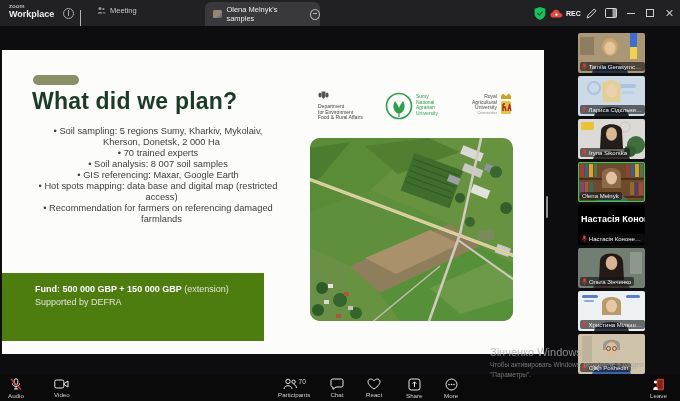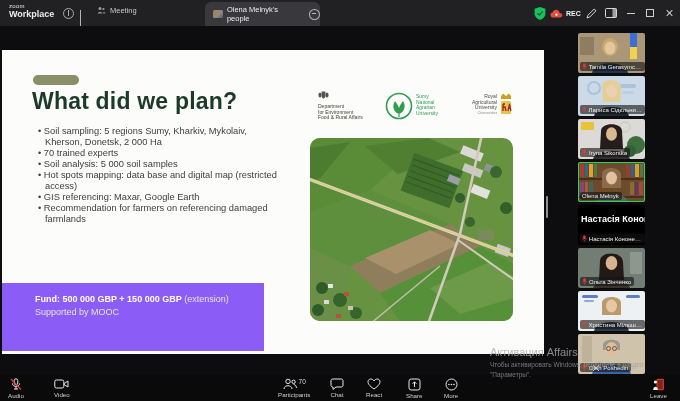--- a/index.html
+++ b/index.html
@@ -102,7 +102,7 @@
 
     <div class="tab active" style="left:205px;top:2px;width:115px;height:24px;padding-left:8px;box-sizing:border-box;">
       <span class="thumb"></span>
-      <span>Olena Melnyk's people</span>
+      <span>Olena Melnyk's samples</span>
       <span class="minus-circ" style="margin-left:3px;">
           <b></b>
         </span>

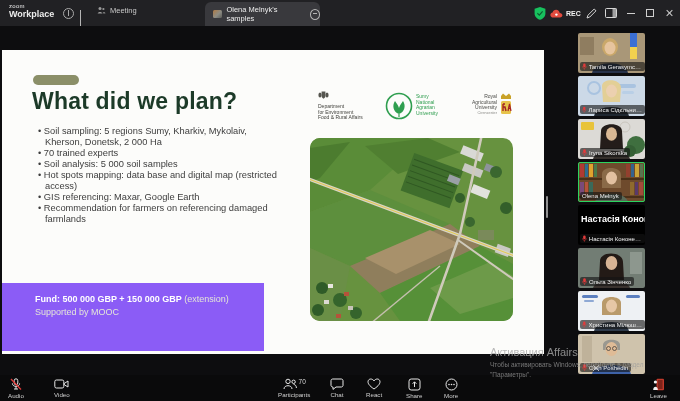--- a/index.html
+++ b/index.html
@@ -38,7 +38,7 @@
   .slide-title{position:absolute;left:30px;top:38px;font-size:23px;font-weight:bold;color:#1c3a28;letter-spacing:.2px;}
   .bullets{position:absolute;left:36px;top:76px;width:240px;margin:0;padding:0;list-style:none;
            font-size:9.3px;line-height:11px;color:#3d3d3d;}
-  .bullets li{text-indent:-7px;padding-left:7px;}
+  .bullets li{text-indent:-7px;padding-left:7px;text-align:center;}
   .bullets li::before{content:"• ";}
   .fundbox{position:absolute;left:0;top:233px;width:262px;height:68px;background:#8b5cf6;color:#fff;}
   .fundbox .fl{position:absolute;left:33px;font-size:9px;white-space:nowrap;}

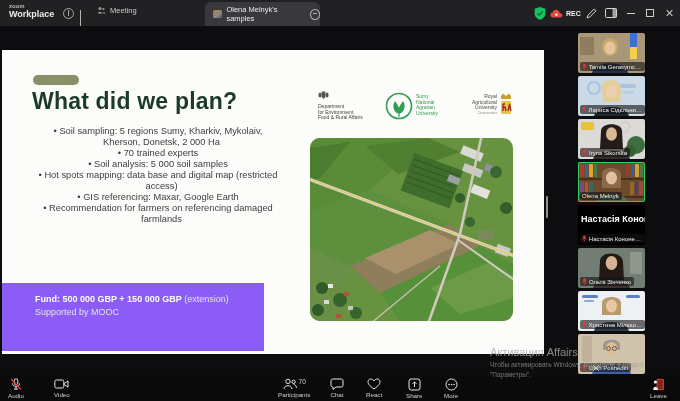--- a/index.html
+++ b/index.html
@@ -152,7 +152,7 @@
       <ul class="bullets">
         <li>Soil sampling: 5 regions Sumy, Kharkiv, Mykolaiv, Kherson, Donetsk, 2 000 Ha</li>
         <li>70 trained experts</li>
-        <li>Soil analysis: 5 000 soil samples</li>
+        <li>Soil analysis: 8 007 soil samples</li>
         <li>Hot spots mapping: data base and digital map (restricted access)</li>
         <li>GIS referencing: Maxar, Google Earth</li>
         <li>Recommendation for farmers on referencing damaged farmlands</li>

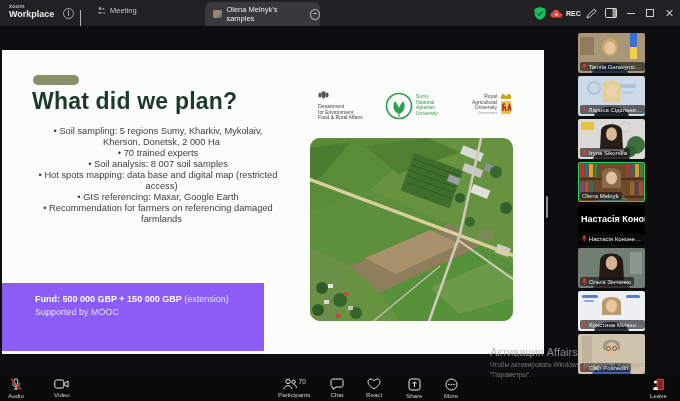--- a/index.html
+++ b/index.html
@@ -153,8 +153,8 @@
         <li>Soil sampling: 5 regions Sumy, Kharkiv, Mykolaiv, Kherson, Donetsk, 2 000 Ha</li>
         <li>70 trained experts</li>
         <li>Soil analysis: 8 007 soil samples</li>
+        <li>GIS referencing: Maxar, Google Earth</li>
         <li>Hot spots mapping: data base and digital map (restricted access)</li>
-        <li>GIS referencing: Maxar, Google Earth</li>
         <li>Recommendation for farmers on referencing damaged farmlands</li>
       </ul>
 

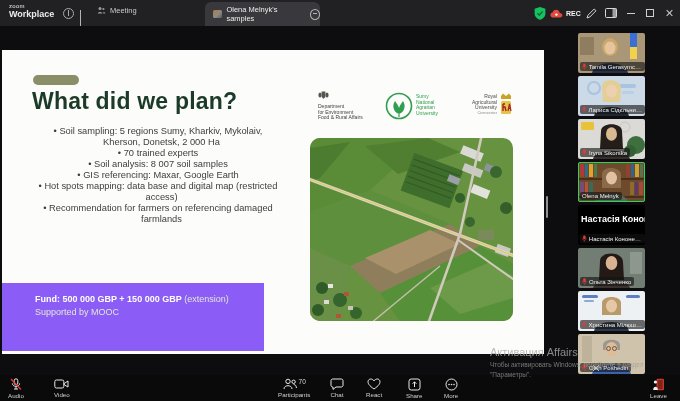--- a/index.html
+++ b/index.html
@@ -40,7 +40,7 @@
            font-size:9.3px;line-height:11px;color:#3d3d3d;}
   .bullets li{text-indent:-7px;padding-left:7px;text-align:center;}
   .bullets li::before{content:"• ";}
-  .fundbox{position:absolute;left:0;top:233px;width:262px;height:68px;background:#8b5cf6;color:#fff;}
+  .fundbox{position:absolute;left:0;top:223px;width:262px;height:68px;background:#4d7c0f;color:#fff;}
   .fundbox .fl{position:absolute;left:33px;font-size:9px;white-space:nowrap;}
   .fundbox b{font-weight:bold;color:#fff;}
   .fundbox .soft{color:#e4e5d8;font-weight:normal;}

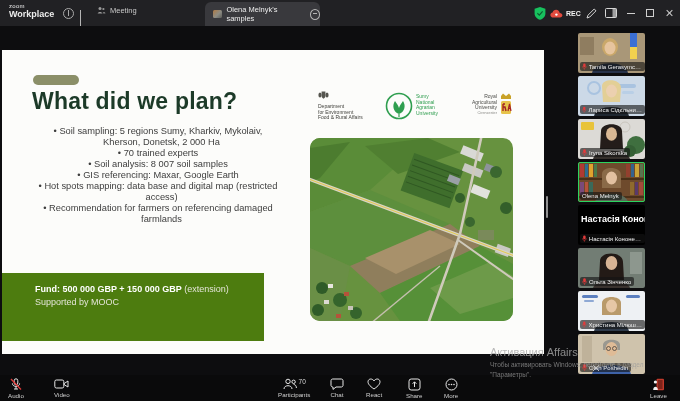--- a/index.html
+++ b/index.html
@@ -160,7 +160,7 @@
 
       <div class="fundbox">
         <div class="fl" style="top:11px;"><b>Fund: 500 000 GBP + 150 000 GBP</b><span class="soft"> (extension)</span></div>
-        <div class="fl soft" style="top:24px;">Supported by MOOC</div>
+        <div class="fl soft" style="top:24px;">Supported by DEFRA</div>
       </div>
 
       <div class="logoblk" style="left:316px;top:36px;">

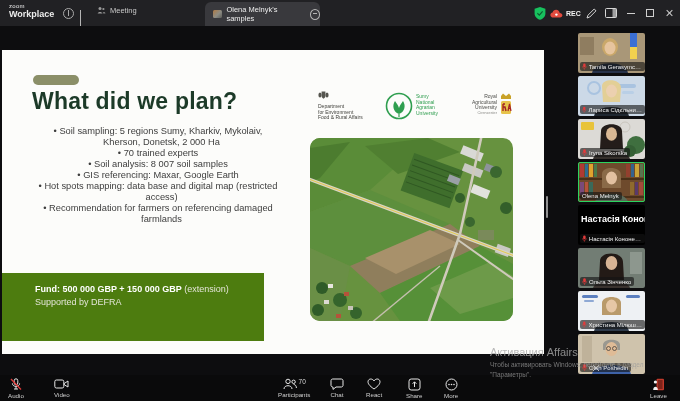--- a/index.html
+++ b/index.html
@@ -421,7 +421,7 @@
     </svg>
   </div>
 
-  <div class="wm1">Активация Affairs</div>
+  <div class="wm1">Зінченко Windows</div>
   <div class="wm2">Чтобы активировать Windows, перейдите в раздел</div>
   <div class="wm3">"Параметры".</div>
 

